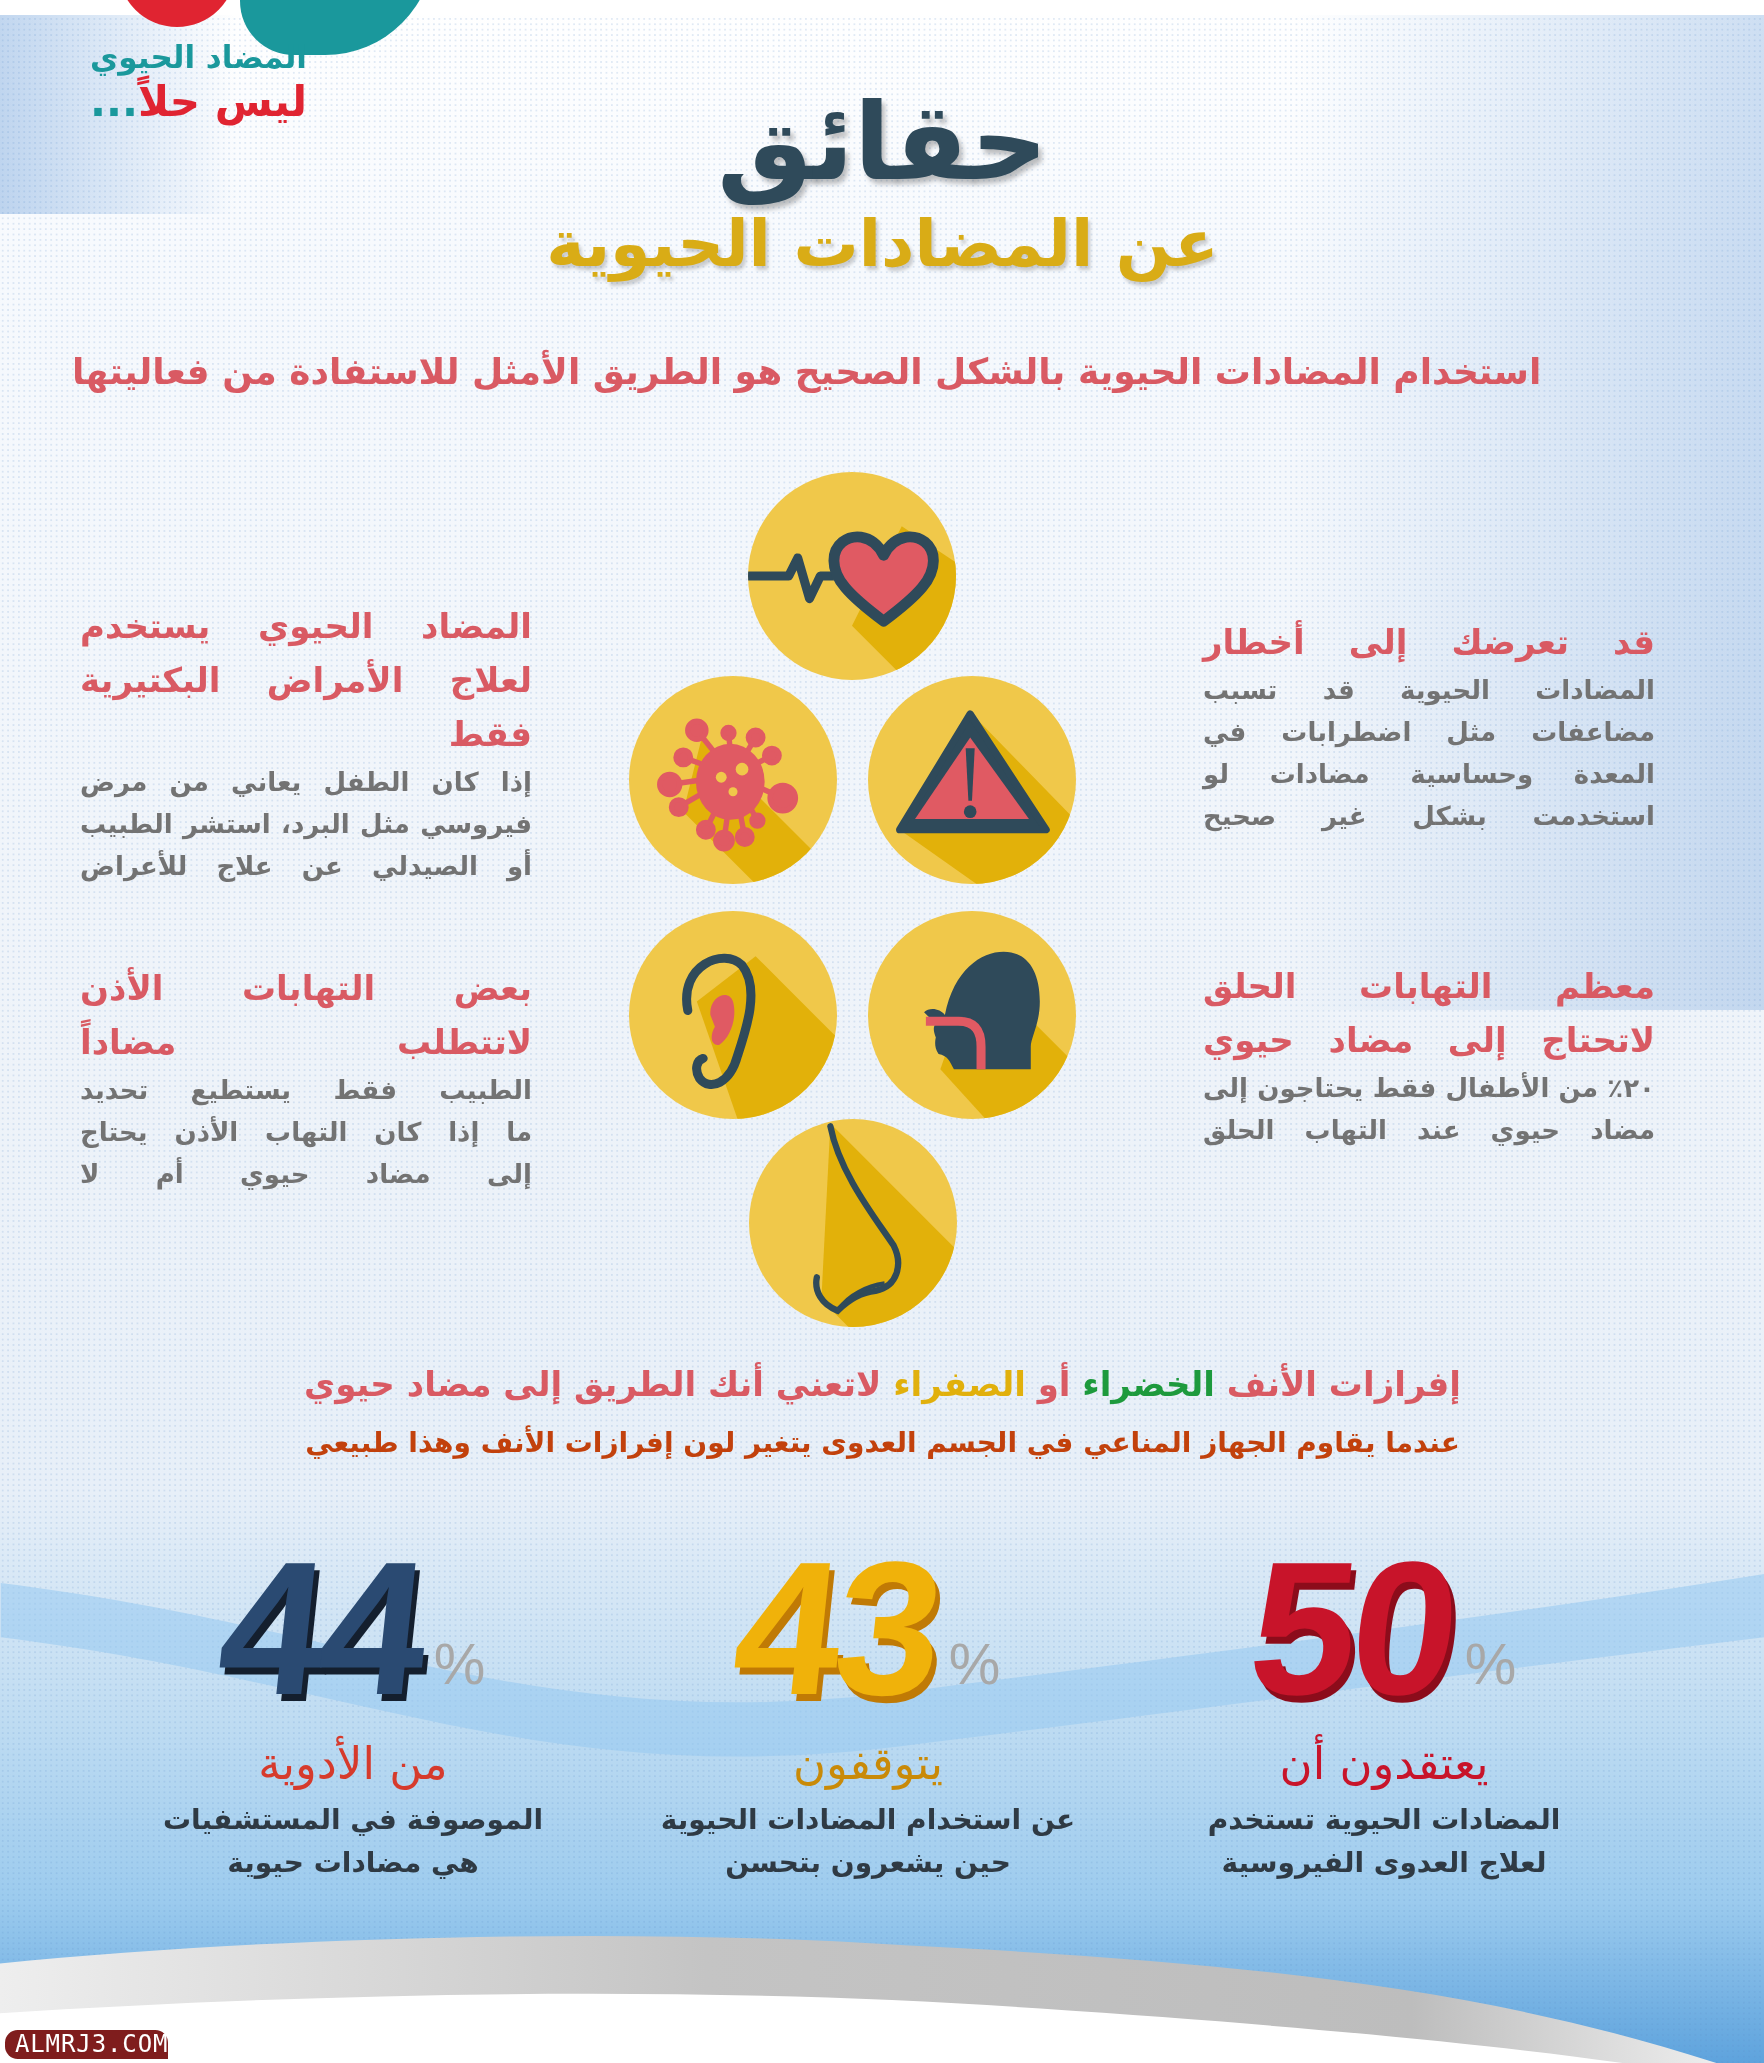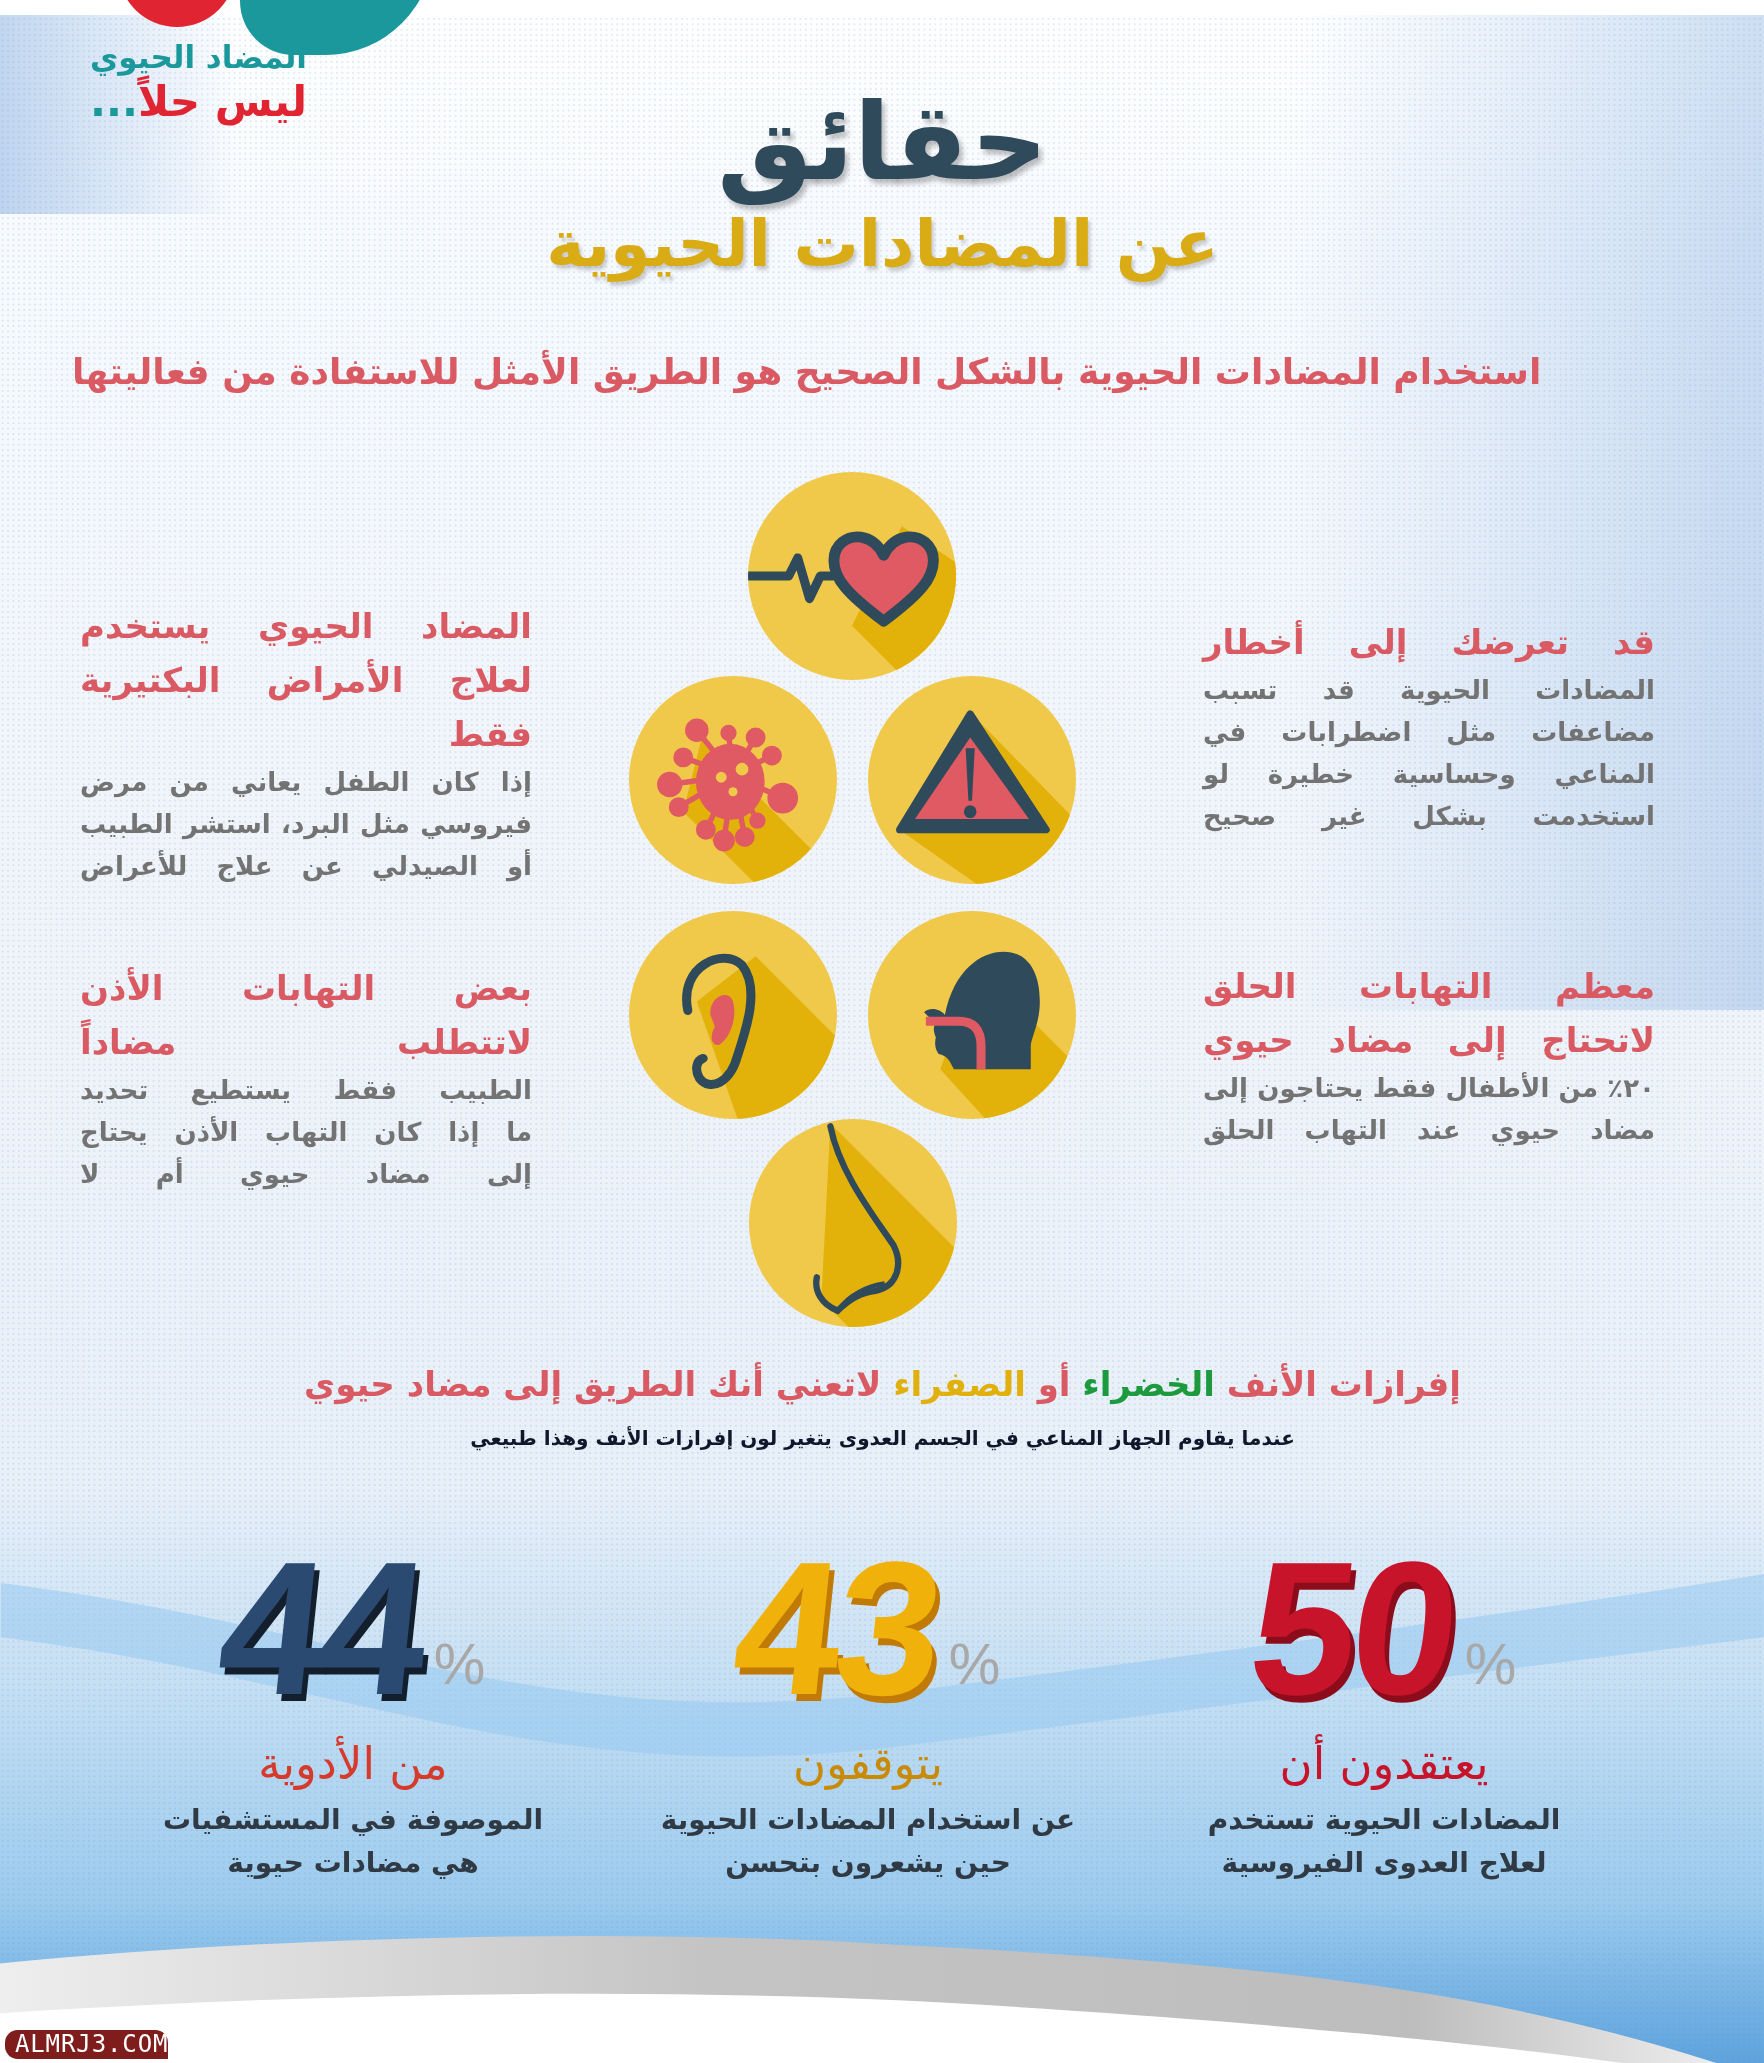--- a/index.html
+++ b/index.html
@@ -68,7 +68,7 @@
   <div class="b">
     <div>المضادات الحيوية قد تسبب</div>
     <div>مضاعفات مثل اضطرابات في</div>
-    <div>المناعي وحساسية خطيرة لو</div>
+    <div>المعدة وحساسية مضادات لو</div>
     <div>استخدمت بشكل غير صحيح</div>
   </div>
 </div>

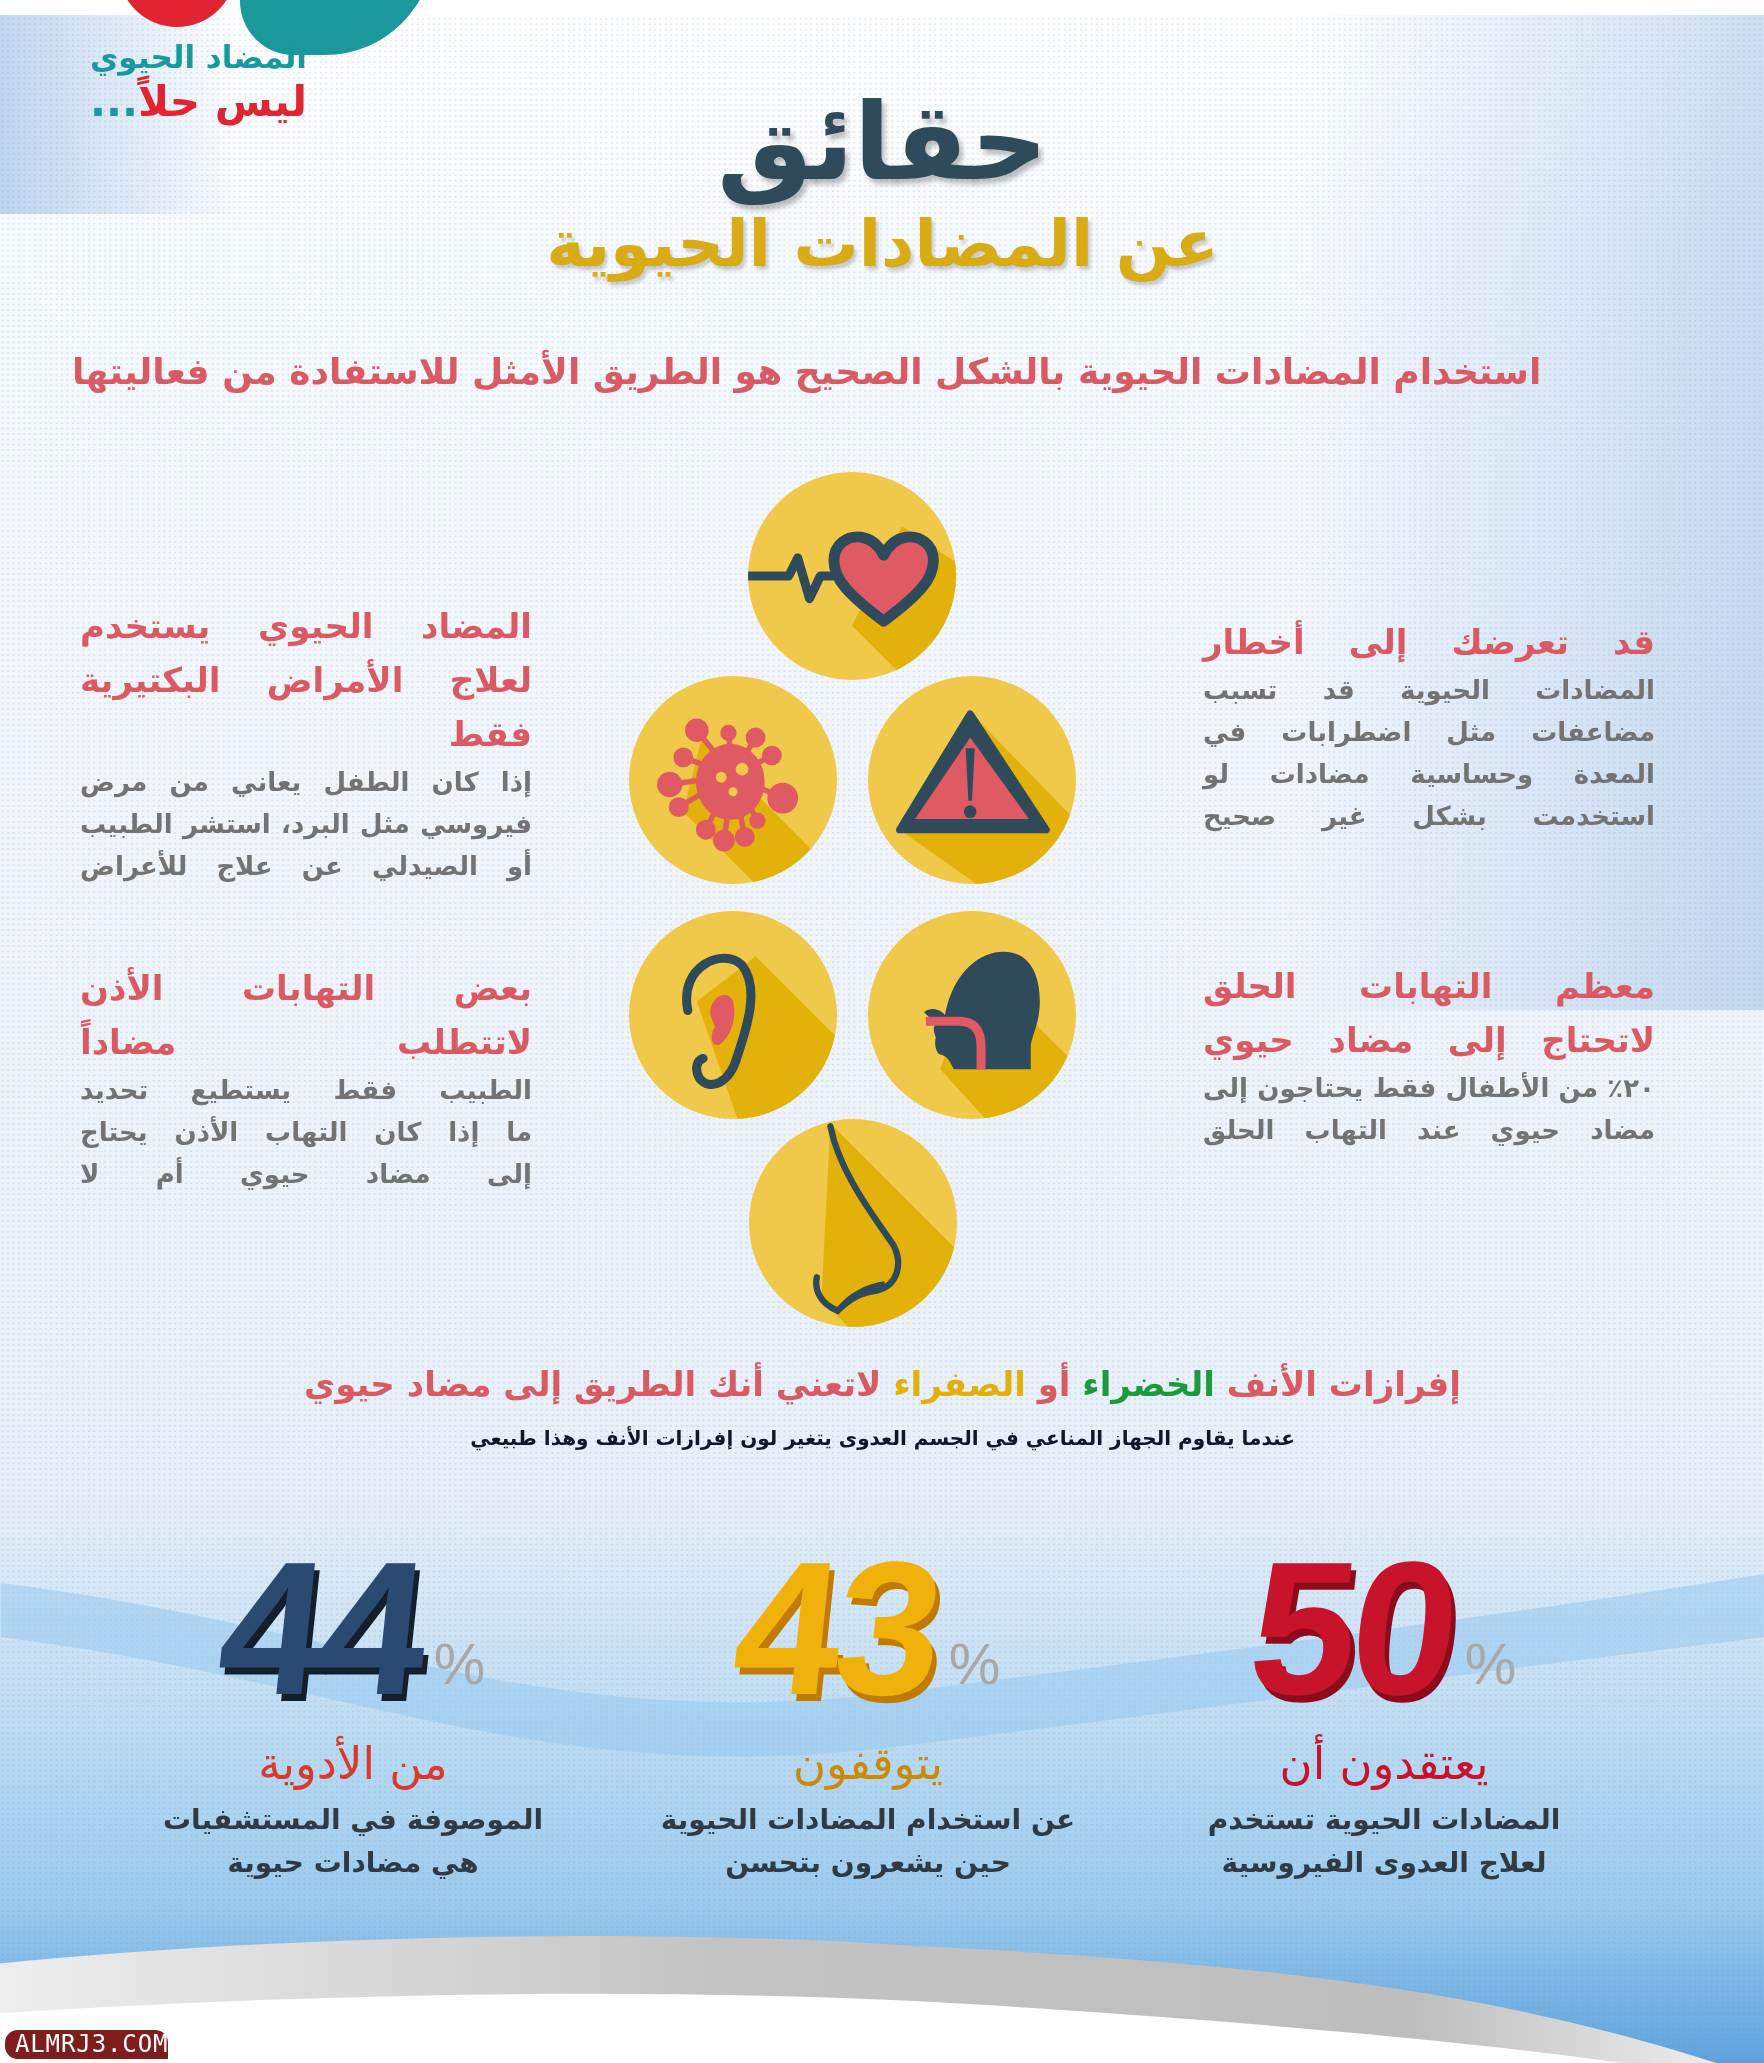--- a/index.html
+++ b/index.html
@@ -31,7 +31,7 @@
   .secretions.h{top:1364px;font-size:34px;color:#d95a63}
   .secretions .green{color:#1d9a3d}
   .secretions .yellow{color:#e1b00c}
-  .secretions.s{top:1426px;font-size:20px;color:#0f172a}
+  .secretions.s{top:1426px;font-size:28px;color:#c2410c}
   .wave{position:absolute;left:0;top:1556px;width:1765px;height:235px}
   .stat{position:absolute;top:1529px;width:470px;text-align:center;direction:rtl}
   .stat .num{font-size:190px;font-weight:bold;font-family:"Liberation Sans",sans-serif;line-height:199px;display:inline-block;direction:ltr;letter-spacing:-5.4px;transform:skewX(-6deg)}

